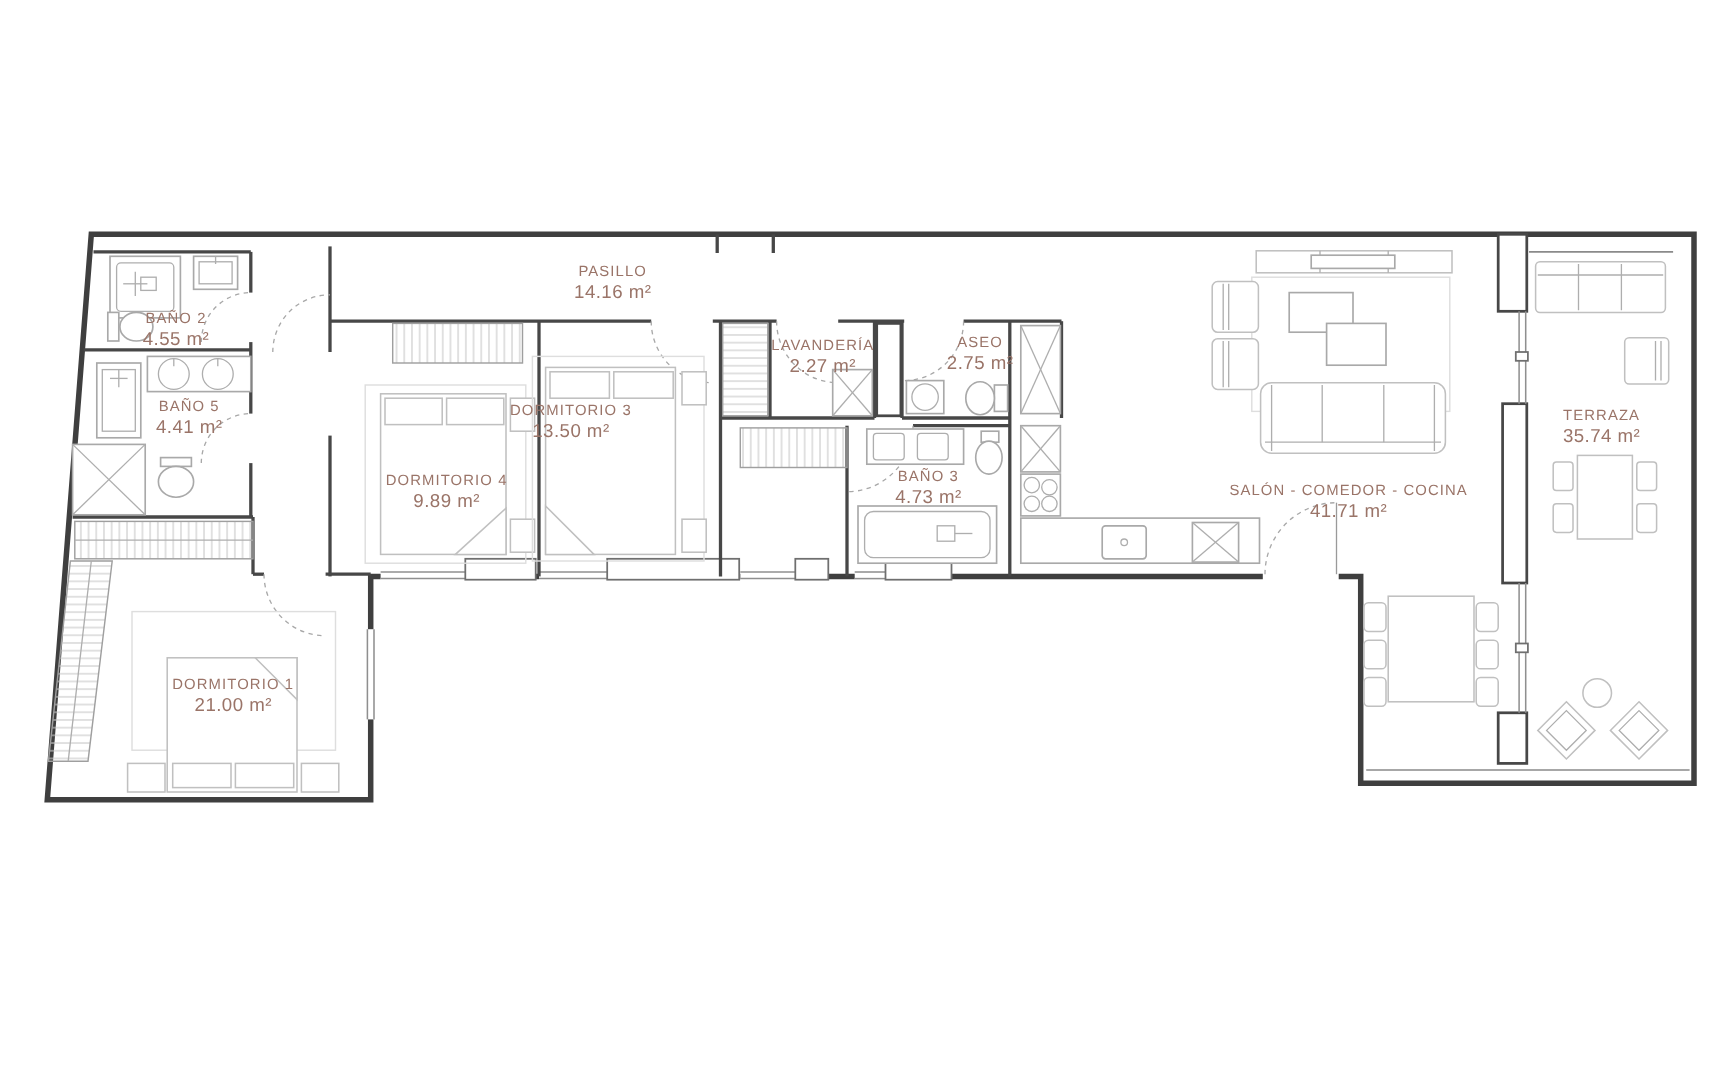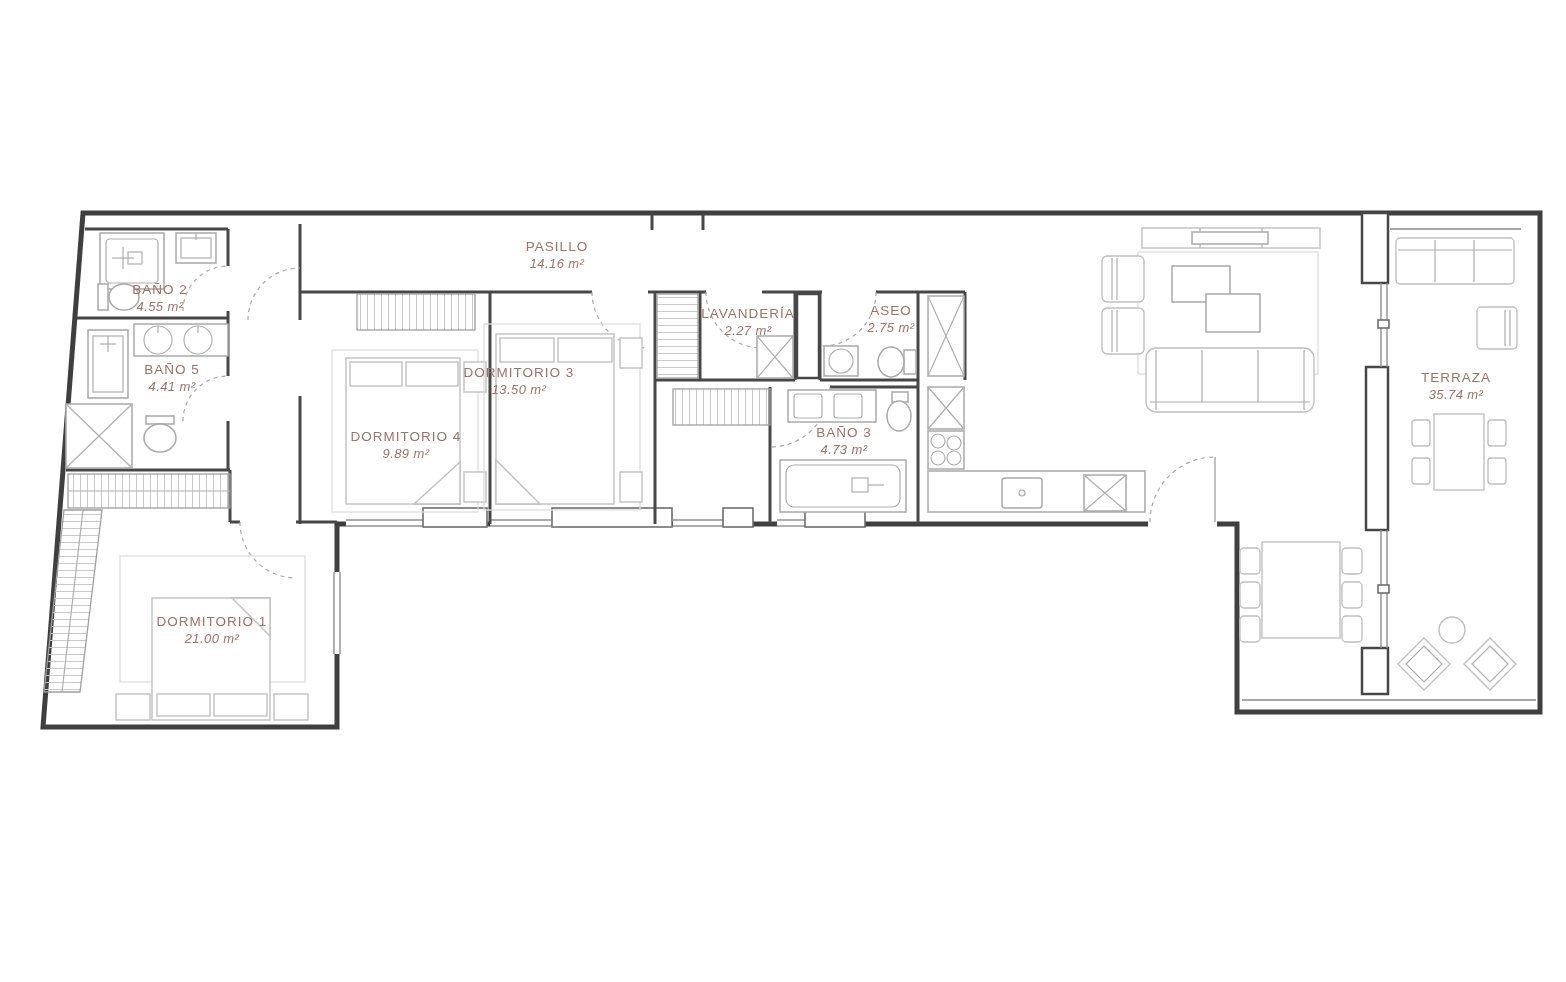--- a/index.html
+++ b/index.html
@@ -28,7 +28,7 @@
   .room-label{position:absolute;transform:translateX(-50%);text-align:center;
               color:var(--label);white-space:nowrap;}
   .room-name{font-size:13.5px;letter-spacing:1px;}
-  .room-area{font-size:13px;letter-spacing:.4px;margin-top:2px;font-style:italic;}
+  .room-area{font-size:17px;letter-spacing:.4px;margin-top:2px;}
 </style>
 </head>
 <body>

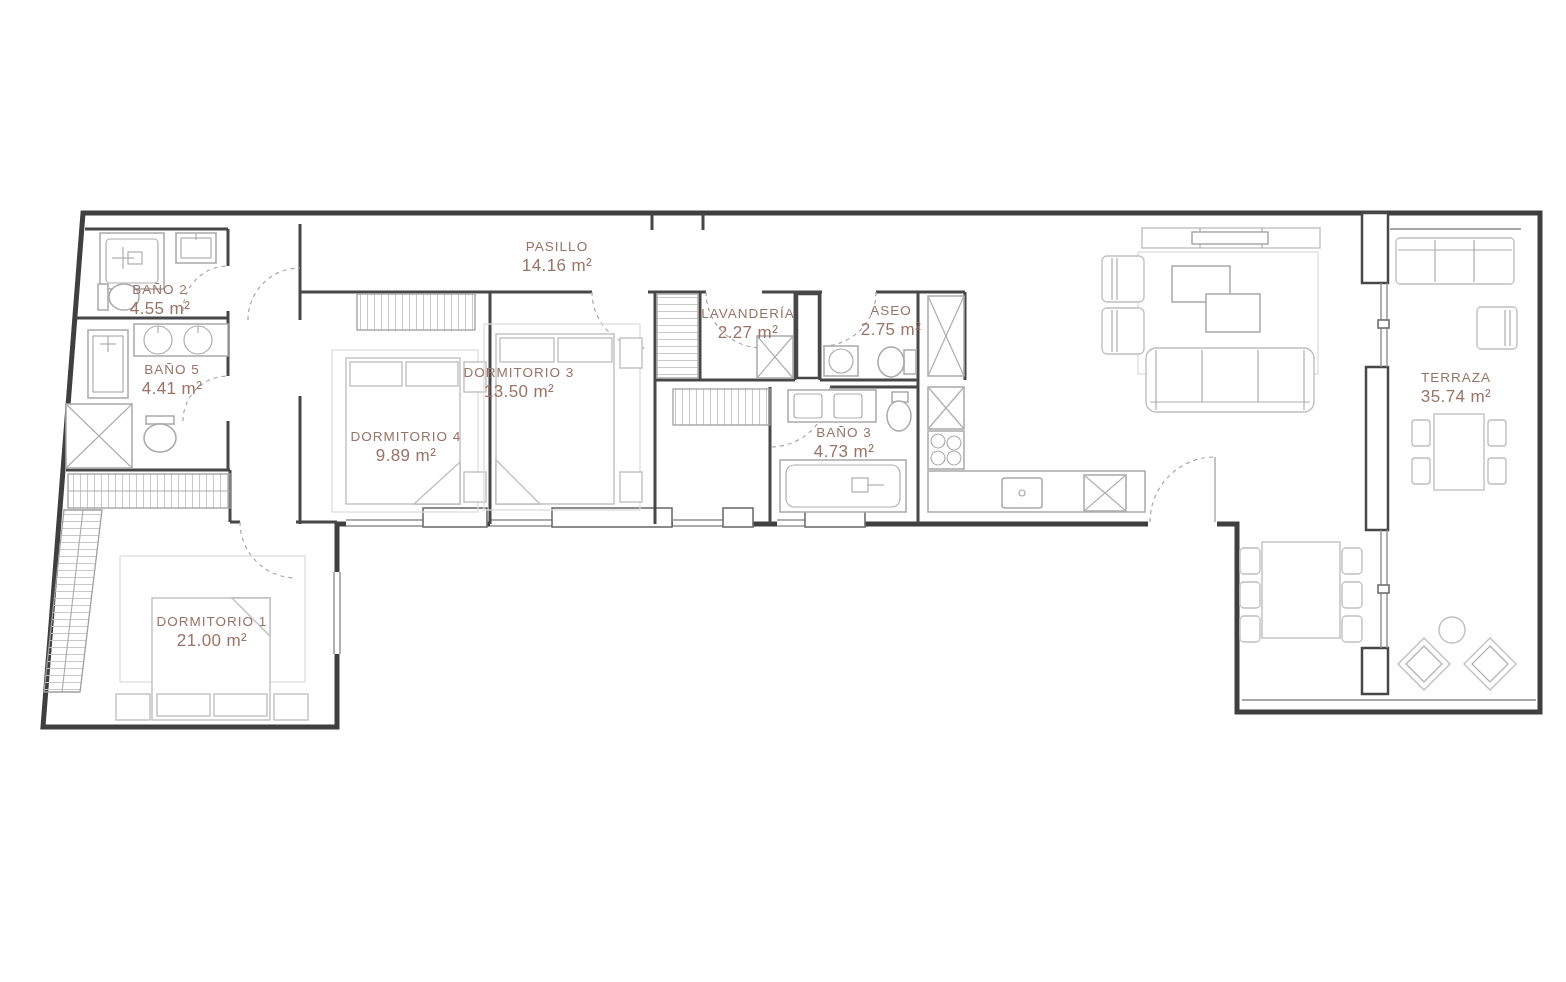--- a/index.html
+++ b/index.html
@@ -341,6 +341,10 @@
   <div class="room-name">BAÑO 3</div>
   <div class="room-area">4.73 m²</div>
 </div>
+<div class="room-label" style="left:1226px;top:438px">
+  <div class="room-name">SALÓN - COMEDOR - COCINA</div>
+  <div class="room-area">41.71 m²</div>
+</div>
 <div class="room-label" style="left:1456px;top:370px">
   <div class="room-name">TERRAZA</div>
   <div class="room-area">35.74 m²</div>

